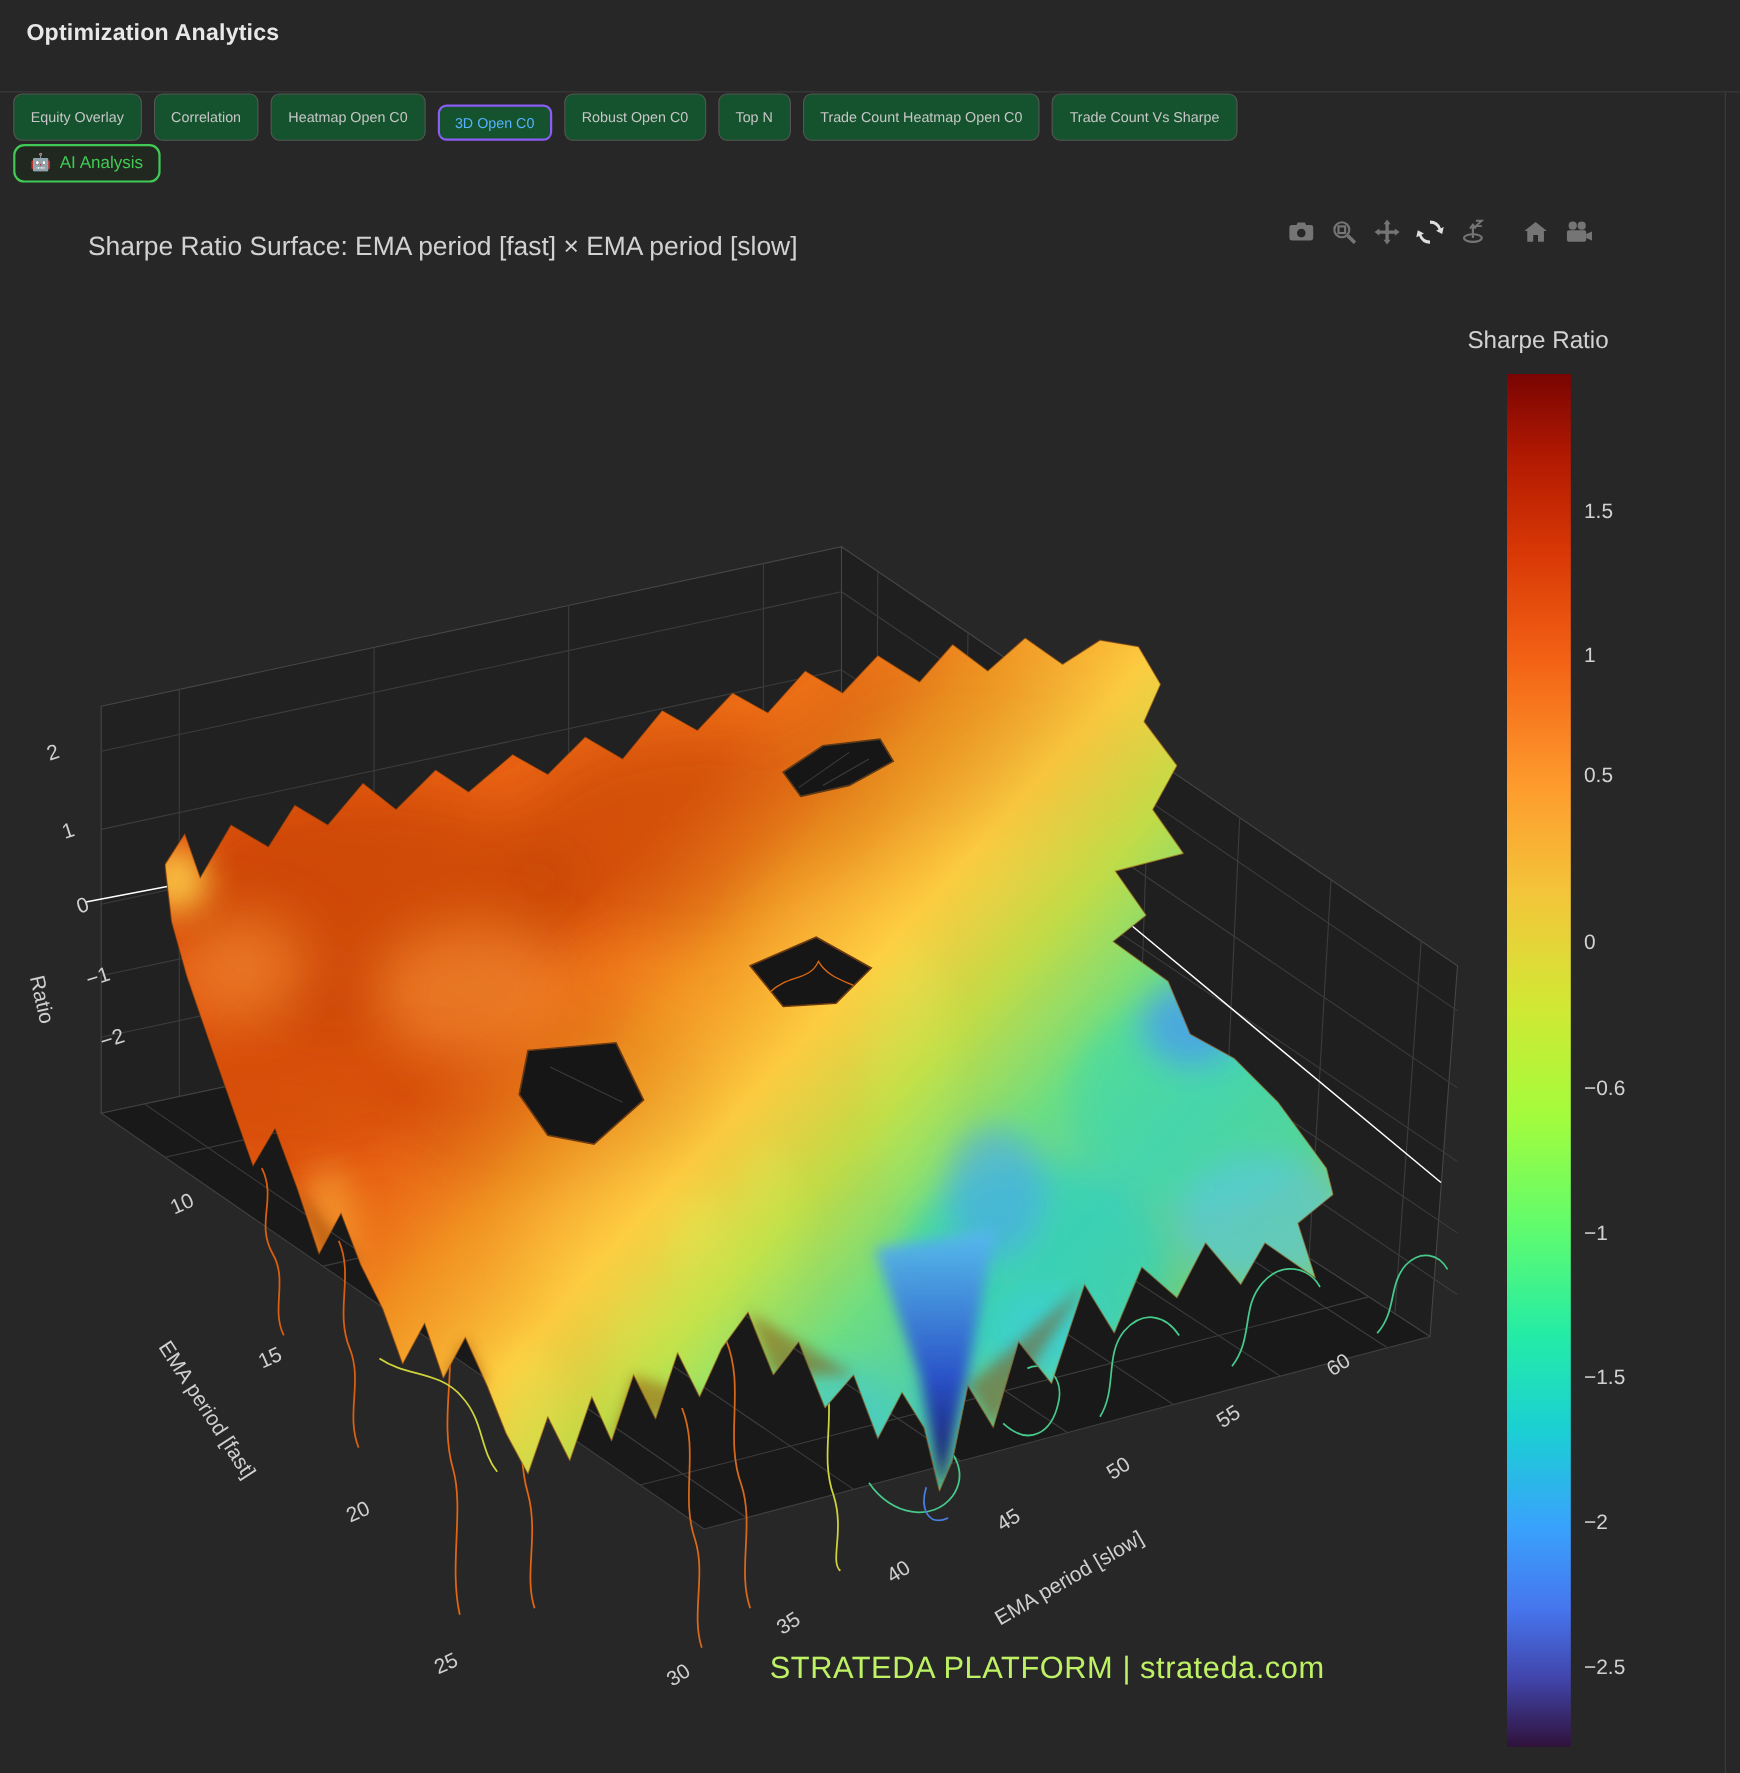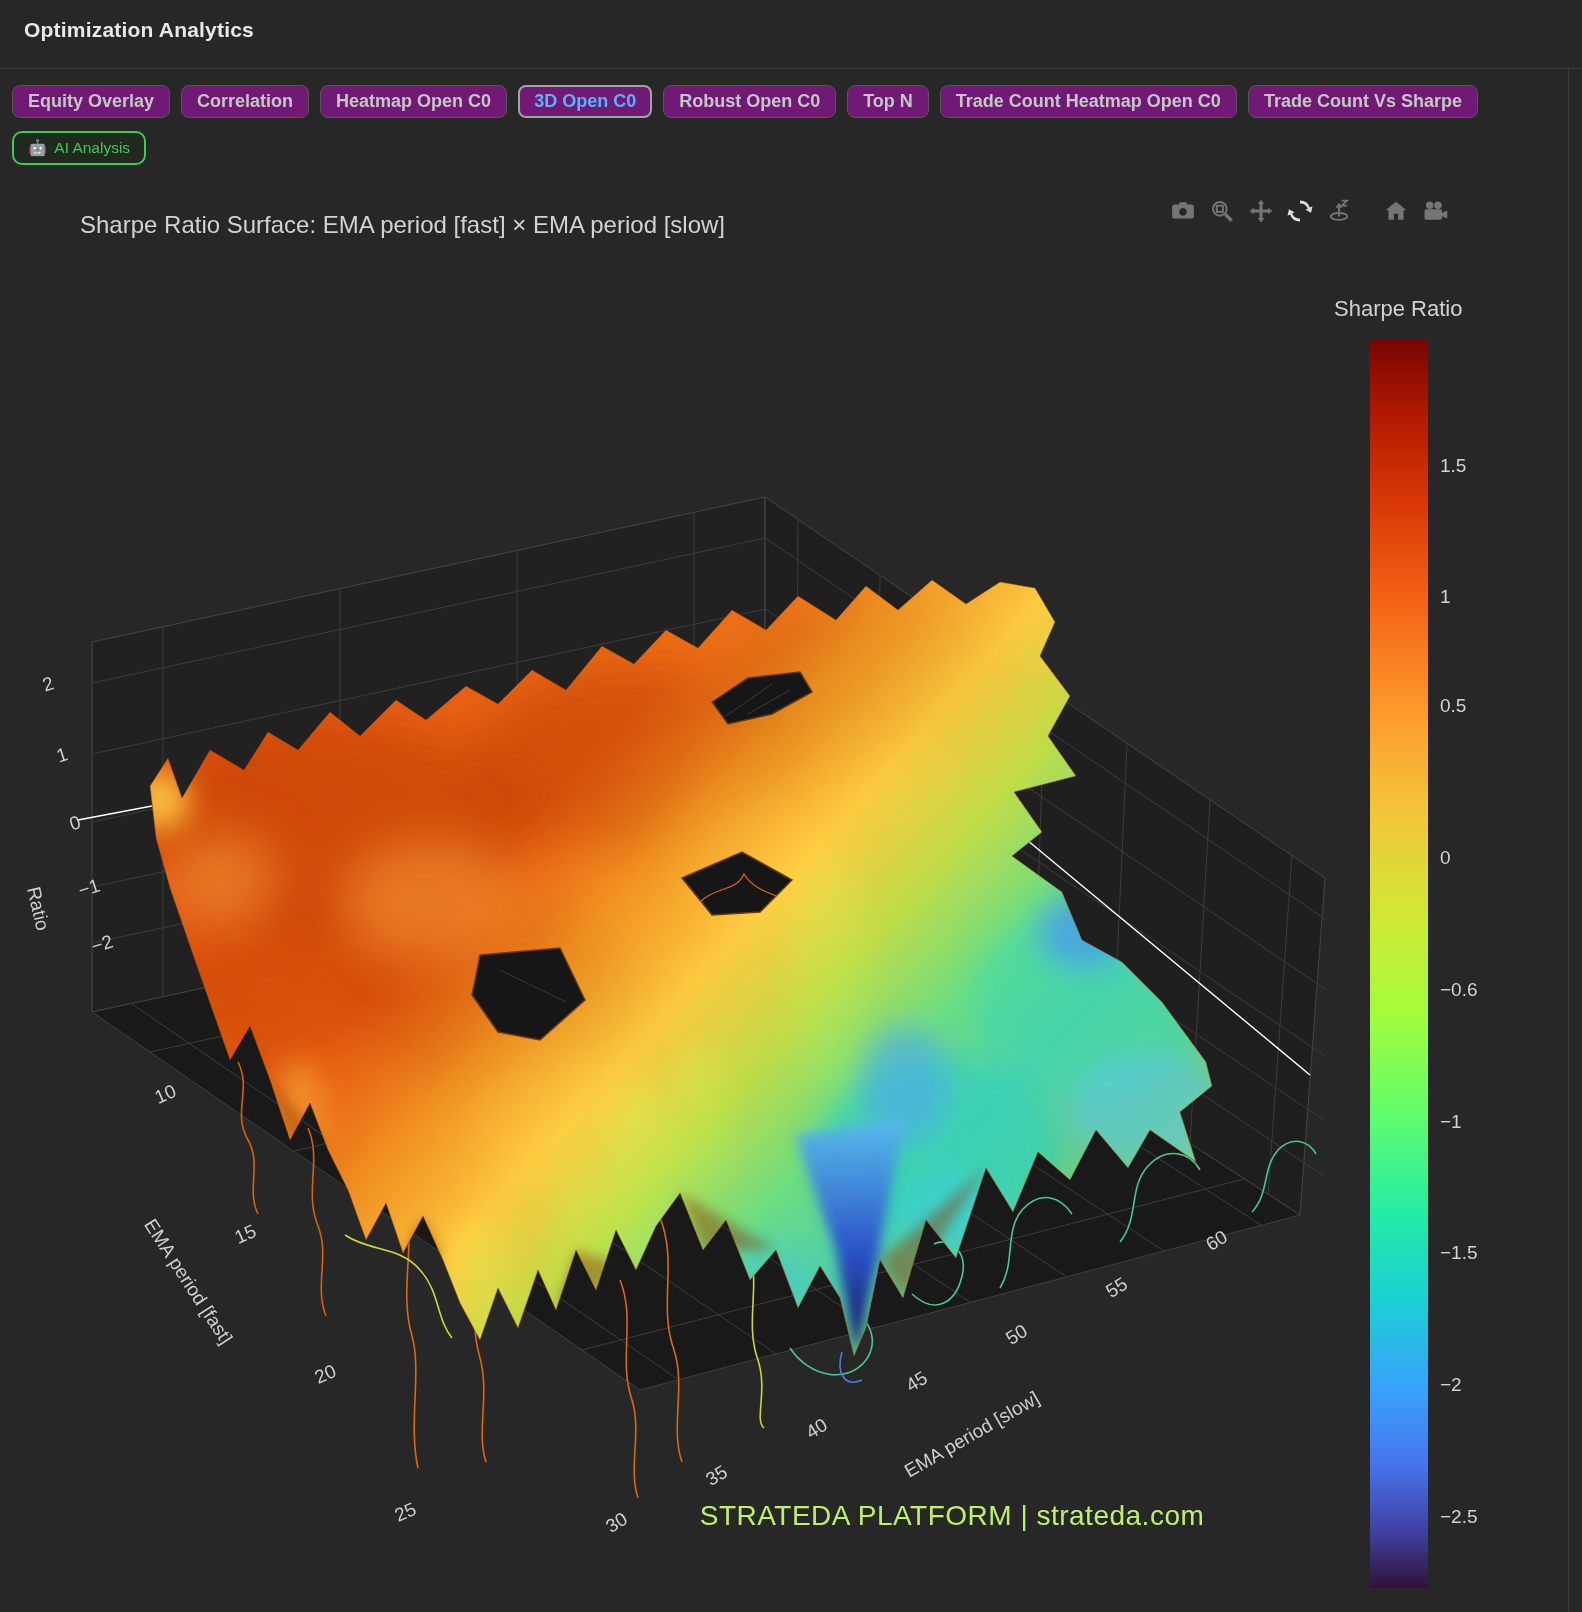--- a/index.html
+++ b/index.html
@@ -6,7 +6,7 @@
   body{width:1582px;height:1612px;position:relative;overflow:hidden;
        font-family:"Liberation Sans",sans-serif;color:#cfcfcf;}
   
-  .header{position:absolute;left:0;top:0;width:100%;height:69px;background:#272727;
+  .header{position:absolute;left:0;top:0;width:100%;height:84px;background:#272727;
           border-bottom:1px solid #3d3d3d;box-sizing:border-box;z-index:5;}
   .header h1{margin:0;padding:18px 0 0 24px;font-size:21px;font-weight:bold;color:#e8e8e8;letter-spacing:.2px;}
   

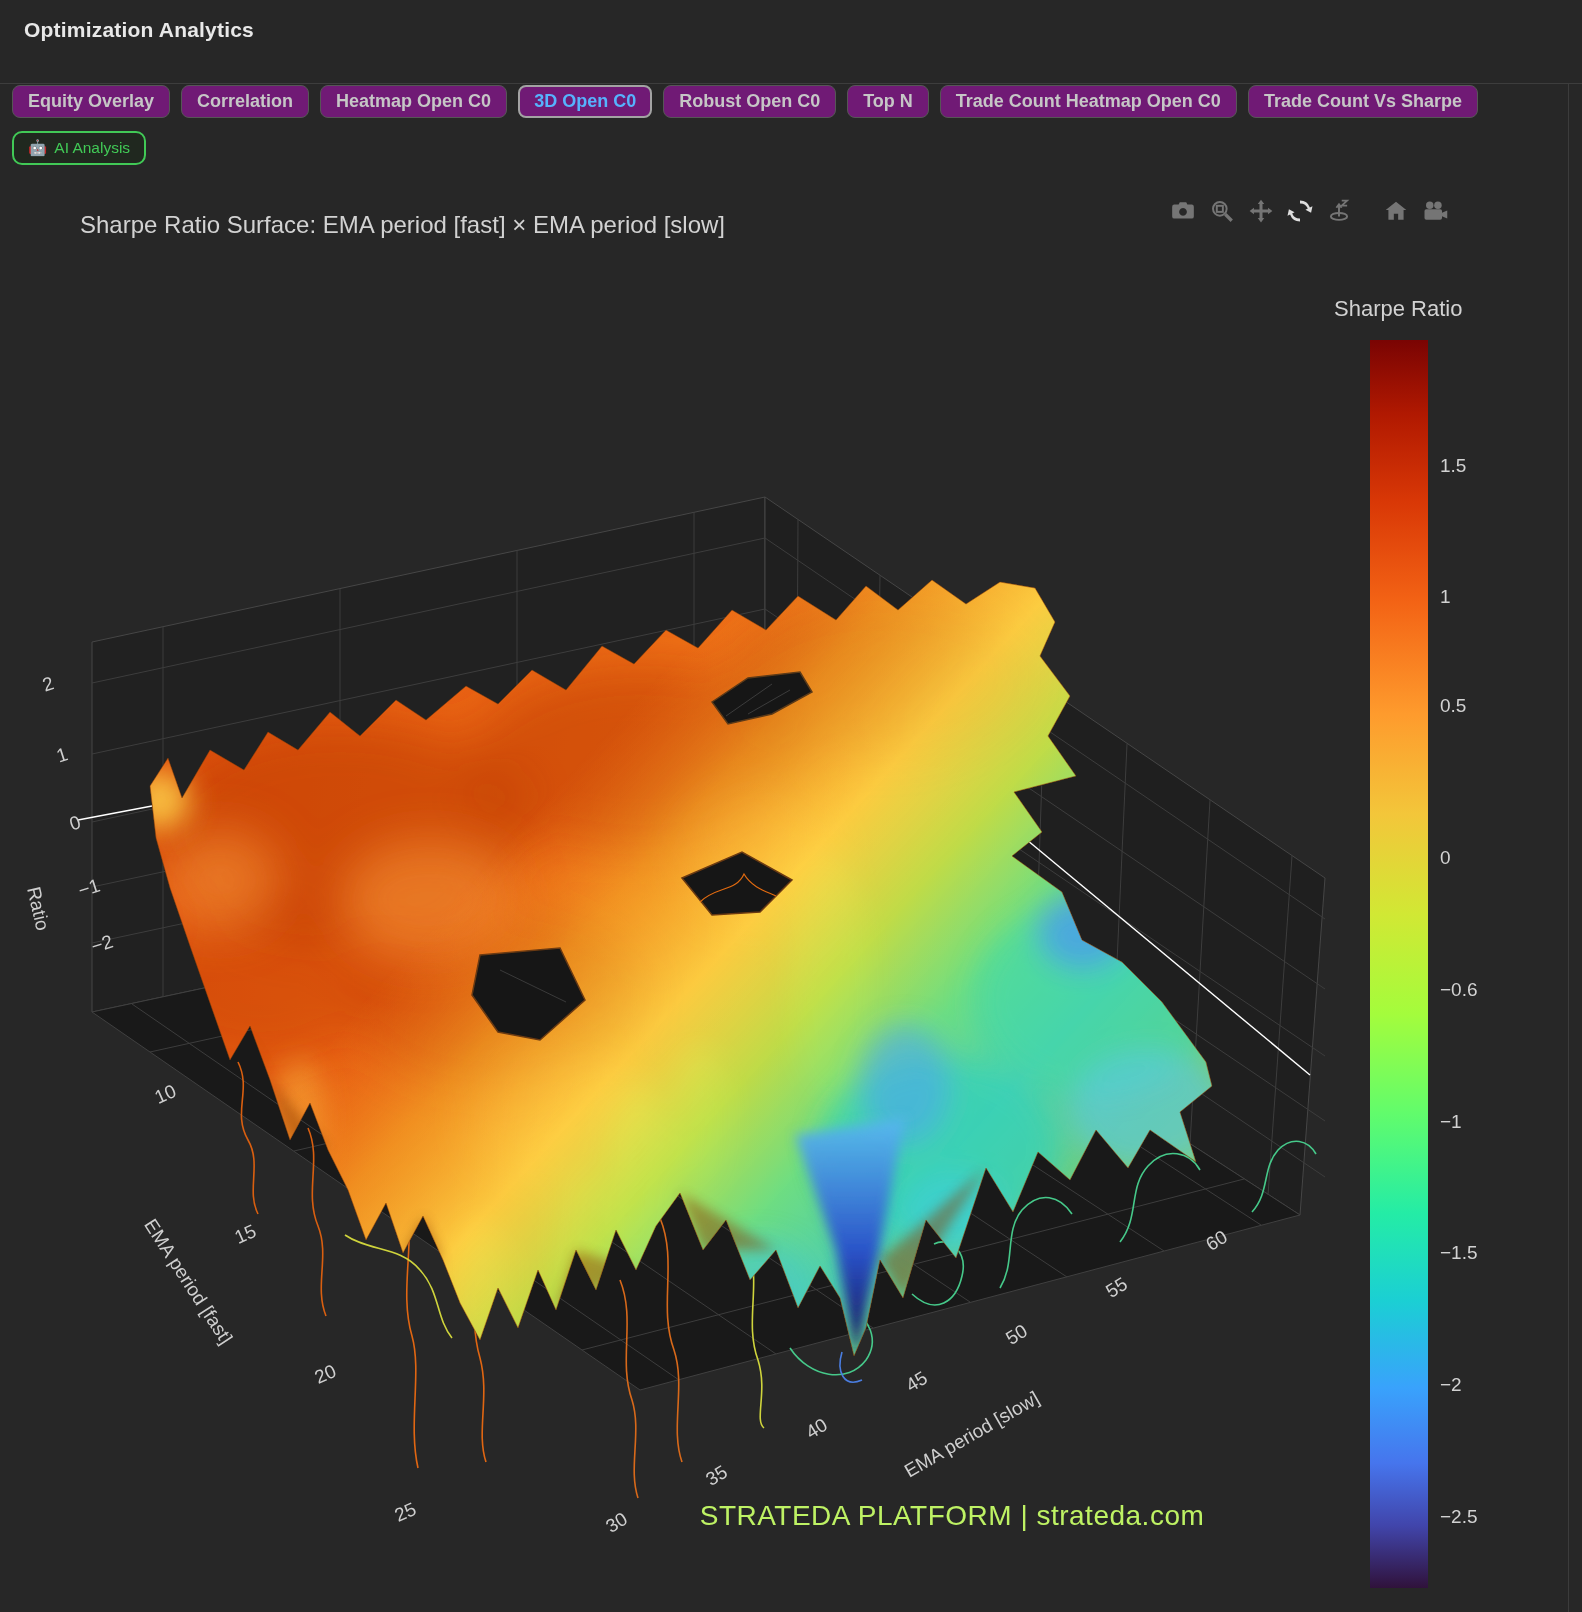--- a/index.html
+++ b/index.html
@@ -11,8 +11,8 @@
   .header h1{margin:0;padding:18px 0 0 24px;font-size:21px;font-weight:bold;color:#e8e8e8;letter-spacing:.2px;}
   
   .tabrow{position:absolute;left:12px;top:85px;display:flex;gap:11px;z-index:5;}
-  .tab{background:#701a75;border:1px solid #565656;border-radius:8px;color:#c6c6c6;
-       font-size:18px;padding:7px 15px;line-height:17px;cursor:pointer;font-family:inherit;white-space:nowrap;font-weight:bold;}
+  .tab{background:#14532d;border:1px solid #565656;border-radius:8px;color:#c6c6c6;
+       font-size:13px;padding:7px 15px;line-height:17px;cursor:pointer;font-family:inherit;white-space:nowrap;}
   .tab.active{border:2px solid #a3a3a3;color:#56b2fd;padding:6px 14px;}
   .ai-btn{position:absolute;left:12px;top:131px;display:flex;align-items:center;gap:7px;
        background:#20281f;border:2px solid #41c956;border-radius:10px;color:#41c956;

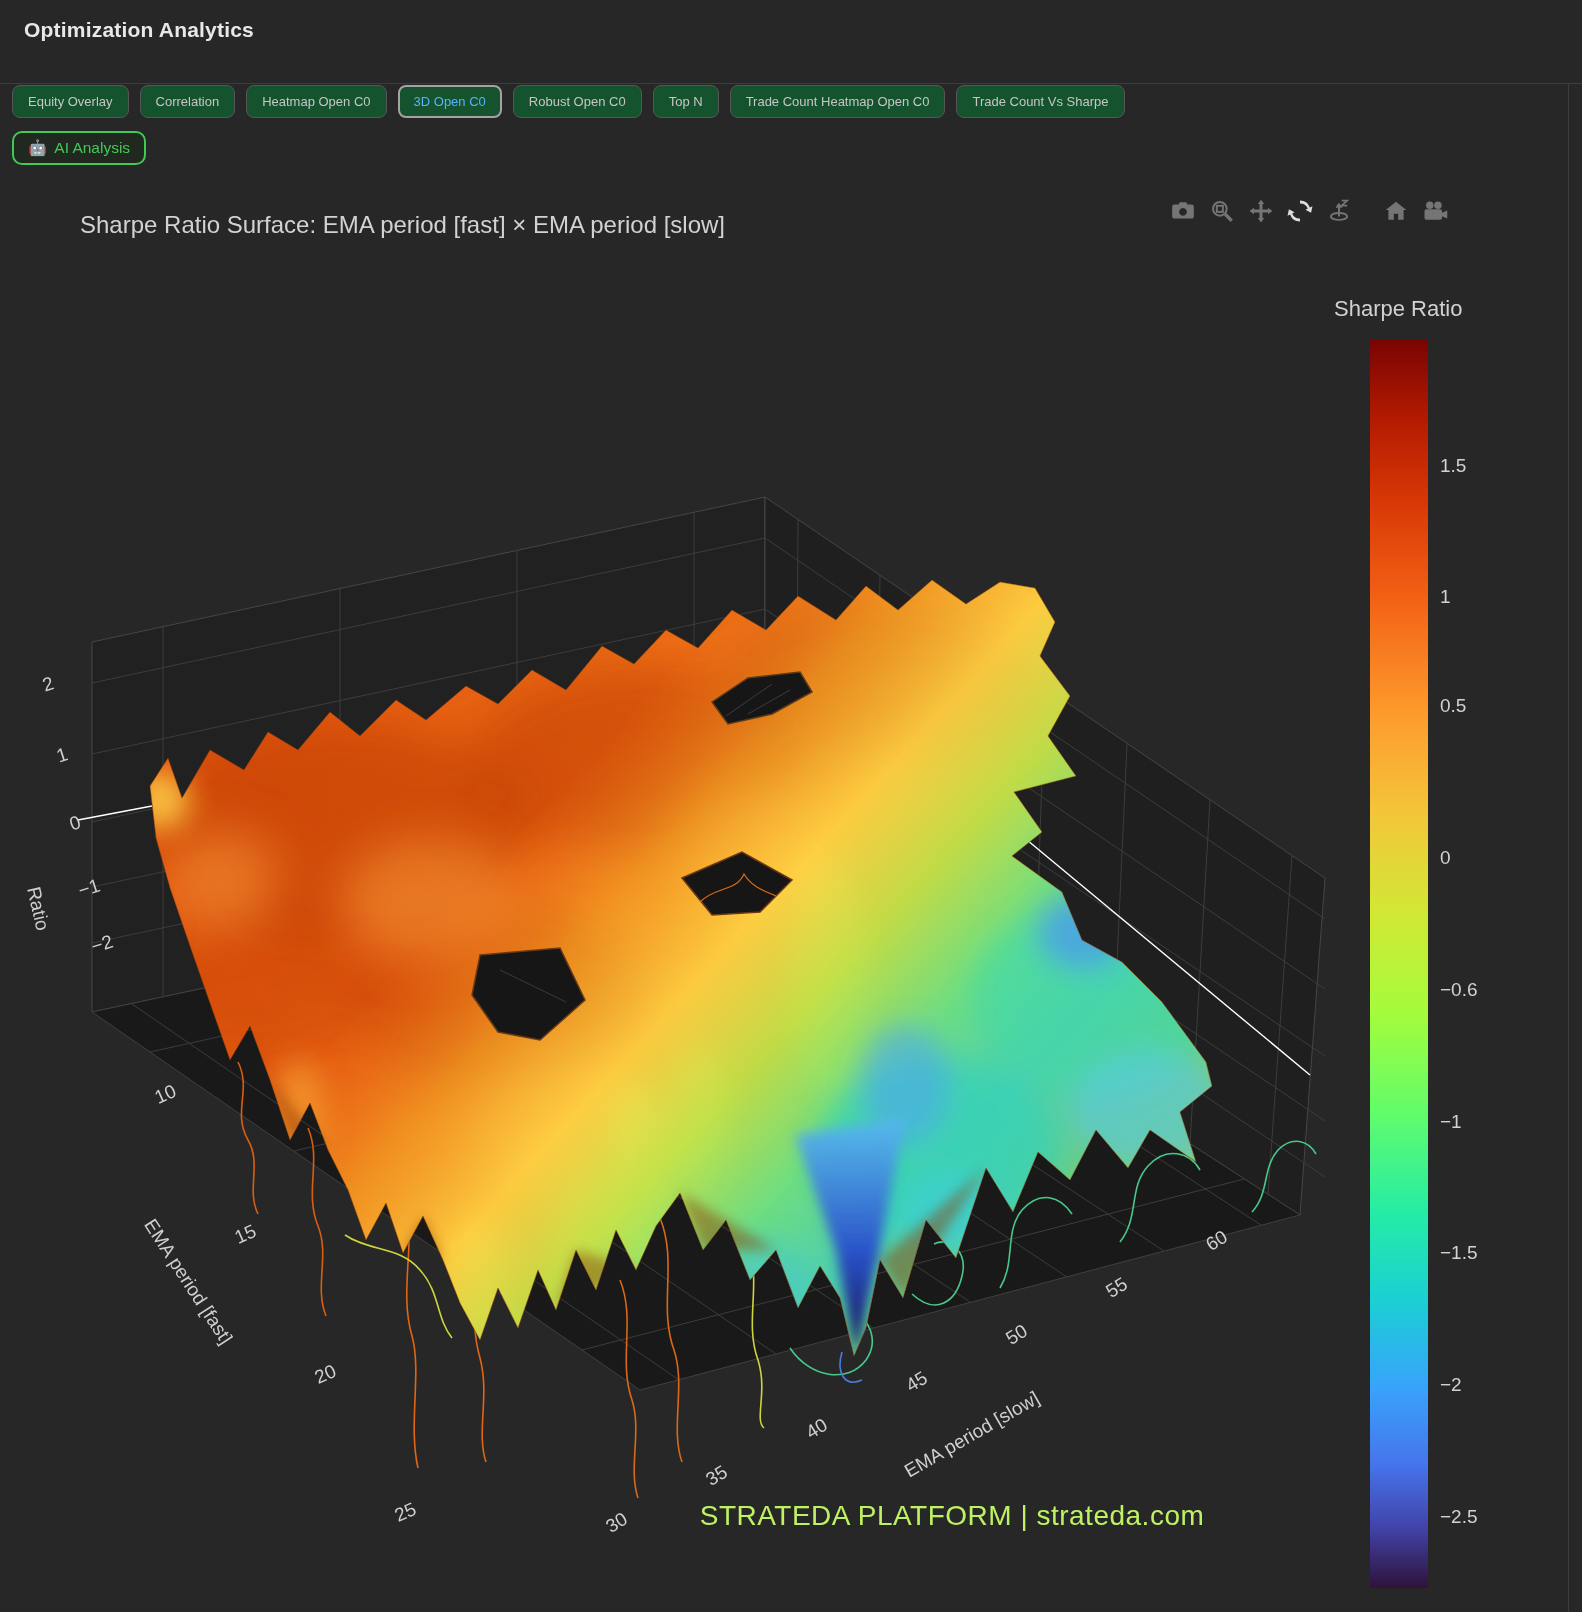--- a/index.html
+++ b/index.html
@@ -13,7 +13,7 @@
   .tabrow{position:absolute;left:12px;top:85px;display:flex;gap:11px;z-index:5;}
   .tab{background:#14532d;border:1px solid #565656;border-radius:8px;color:#c6c6c6;
        font-size:13px;padding:7px 15px;line-height:17px;cursor:pointer;font-family:inherit;white-space:nowrap;}
-  .tab.active{border:2px solid #a3a3a3;color:#56b2fd;padding:6px 14px;}
+  .tab.active{border:2px solid #8b5cf6;color:#56b2fd;padding:6px 14px;margin-top:10px;}
   .ai-btn{position:absolute;left:12px;top:131px;display:flex;align-items:center;gap:7px;
        background:#20281f;border:2px solid #41c956;border-radius:10px;color:#41c956;
        font-size:15.5px;padding:6px 14px;cursor:pointer;font-family:inherit;z-index:5;}

